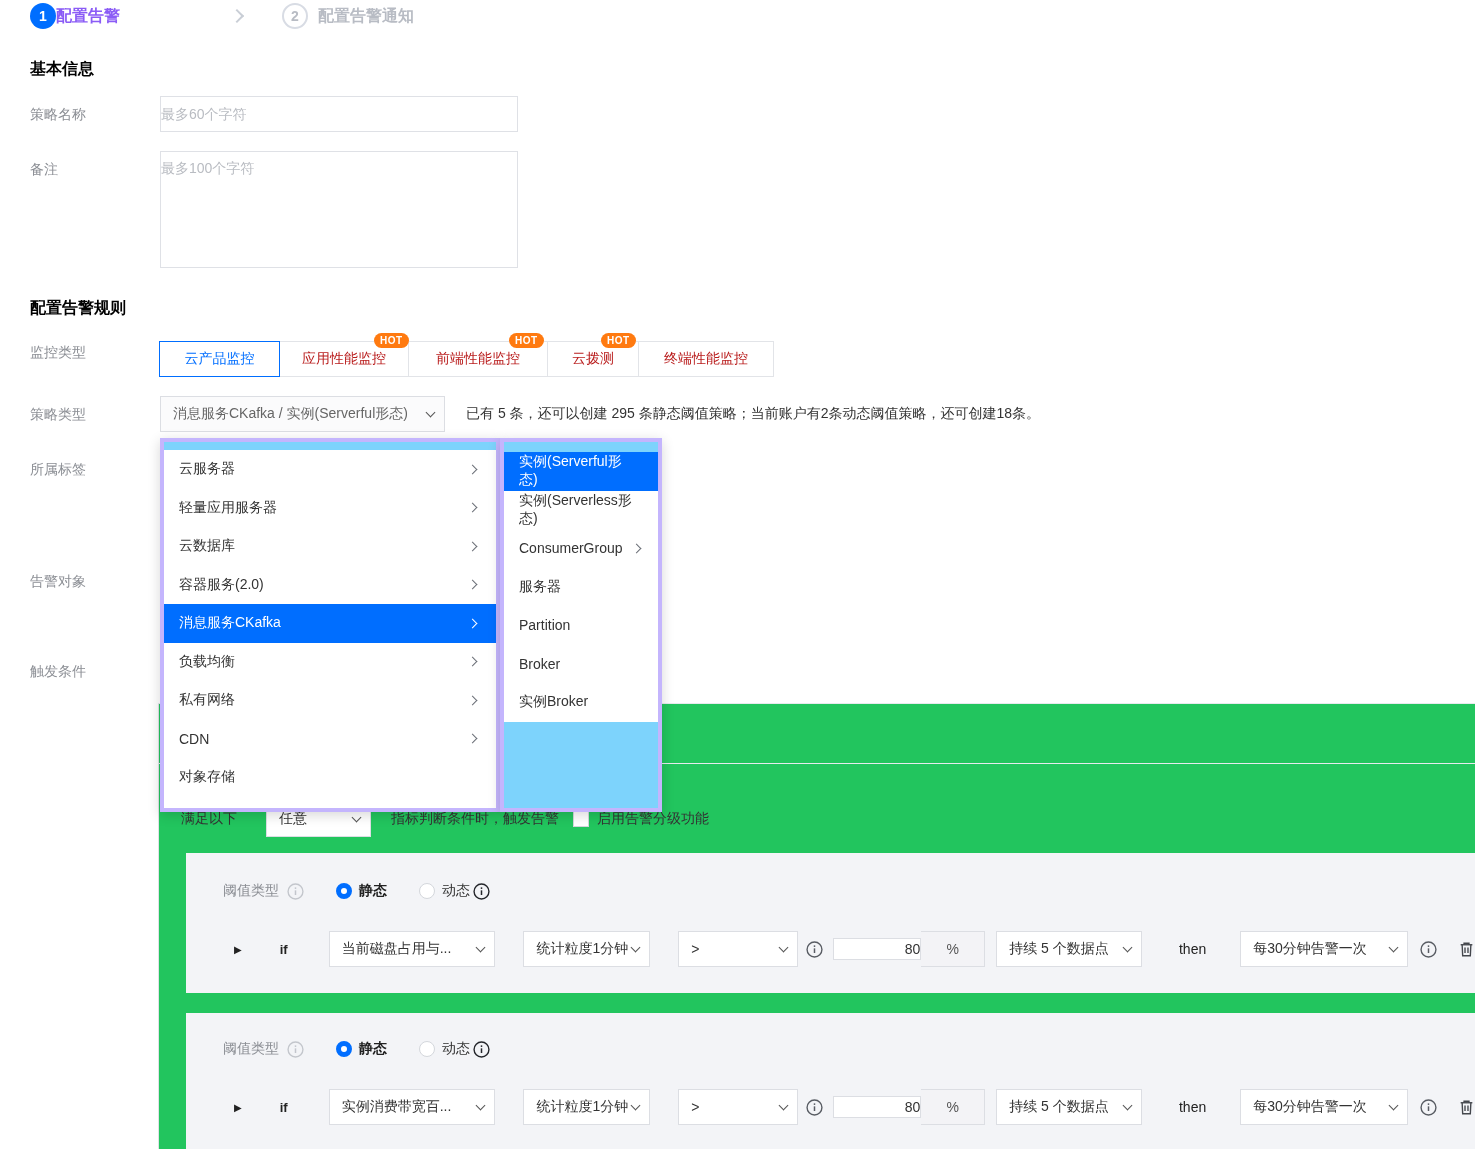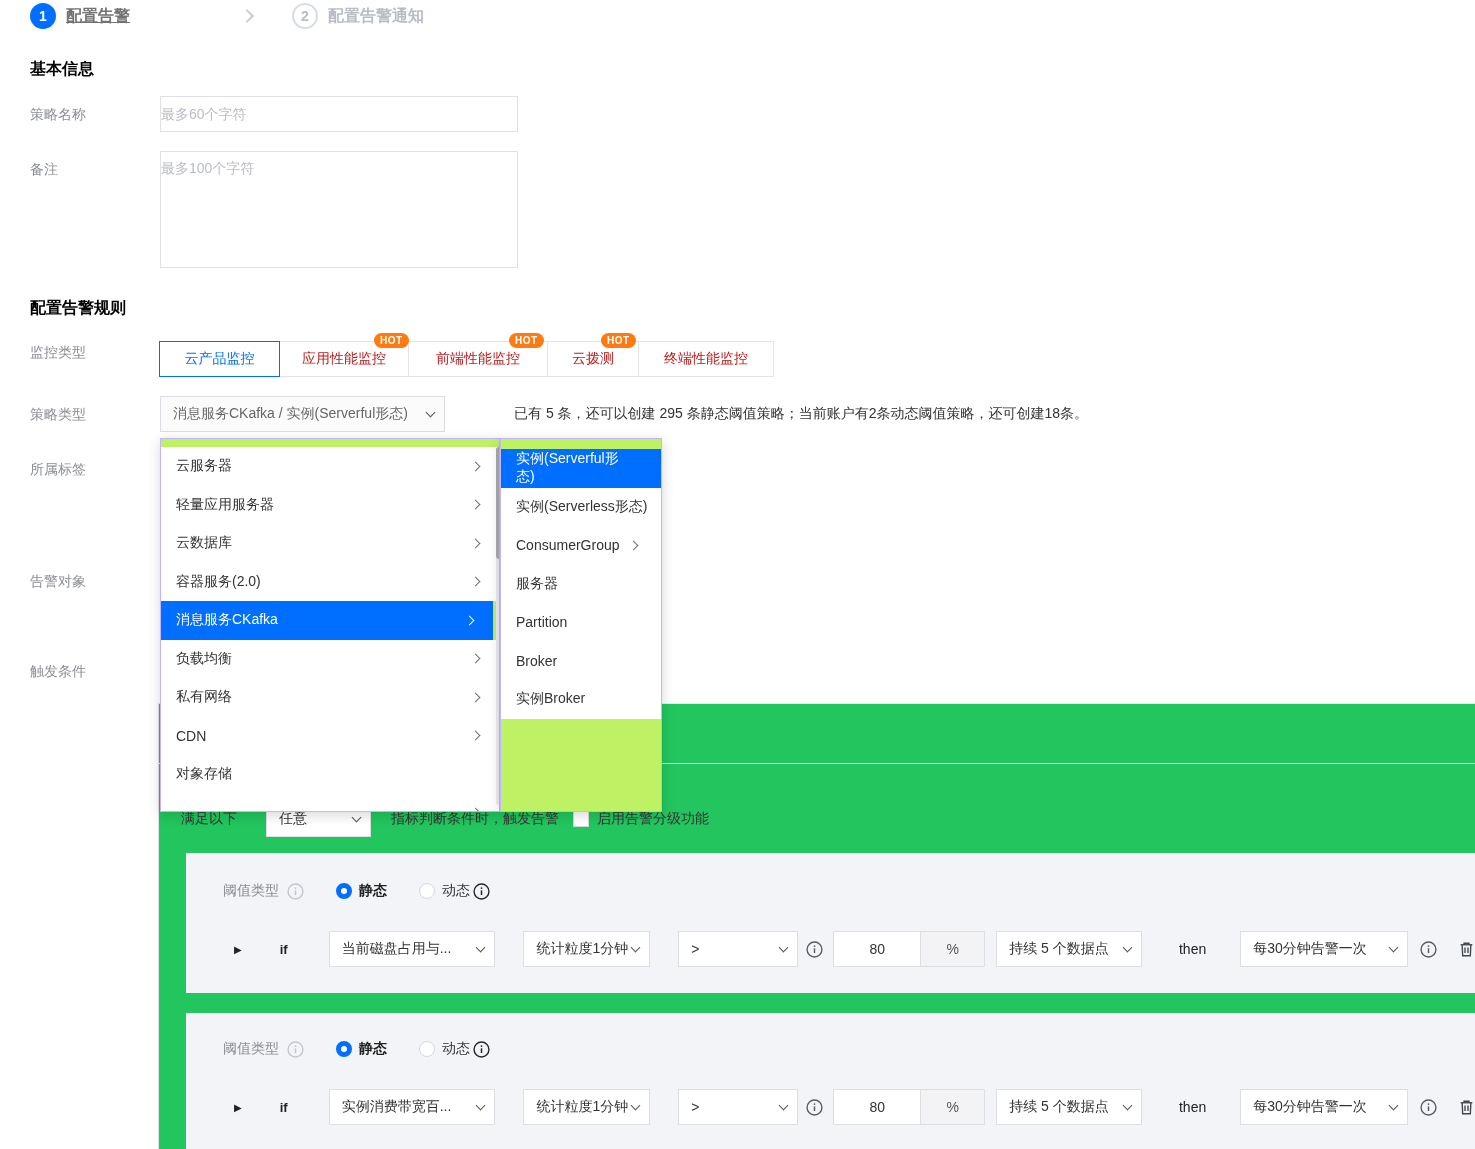--- a/index.html
+++ b/index.html
@@ -85,7 +85,7 @@
     <div class="stepc active">
         <span>1</span>
       </div>
-    <div class="step-label" style="margin-left:10px; color:#737373;text-decoration:underline;">配置告警</div>
+    <div class="step-label" style="color:#8b5cf6;">配置告警</div>
     <div class="step-sep" style="margin-left:112px;"></div>
     <div class="stepc idle" style="margin-left:40px;">
         <span>2</span>

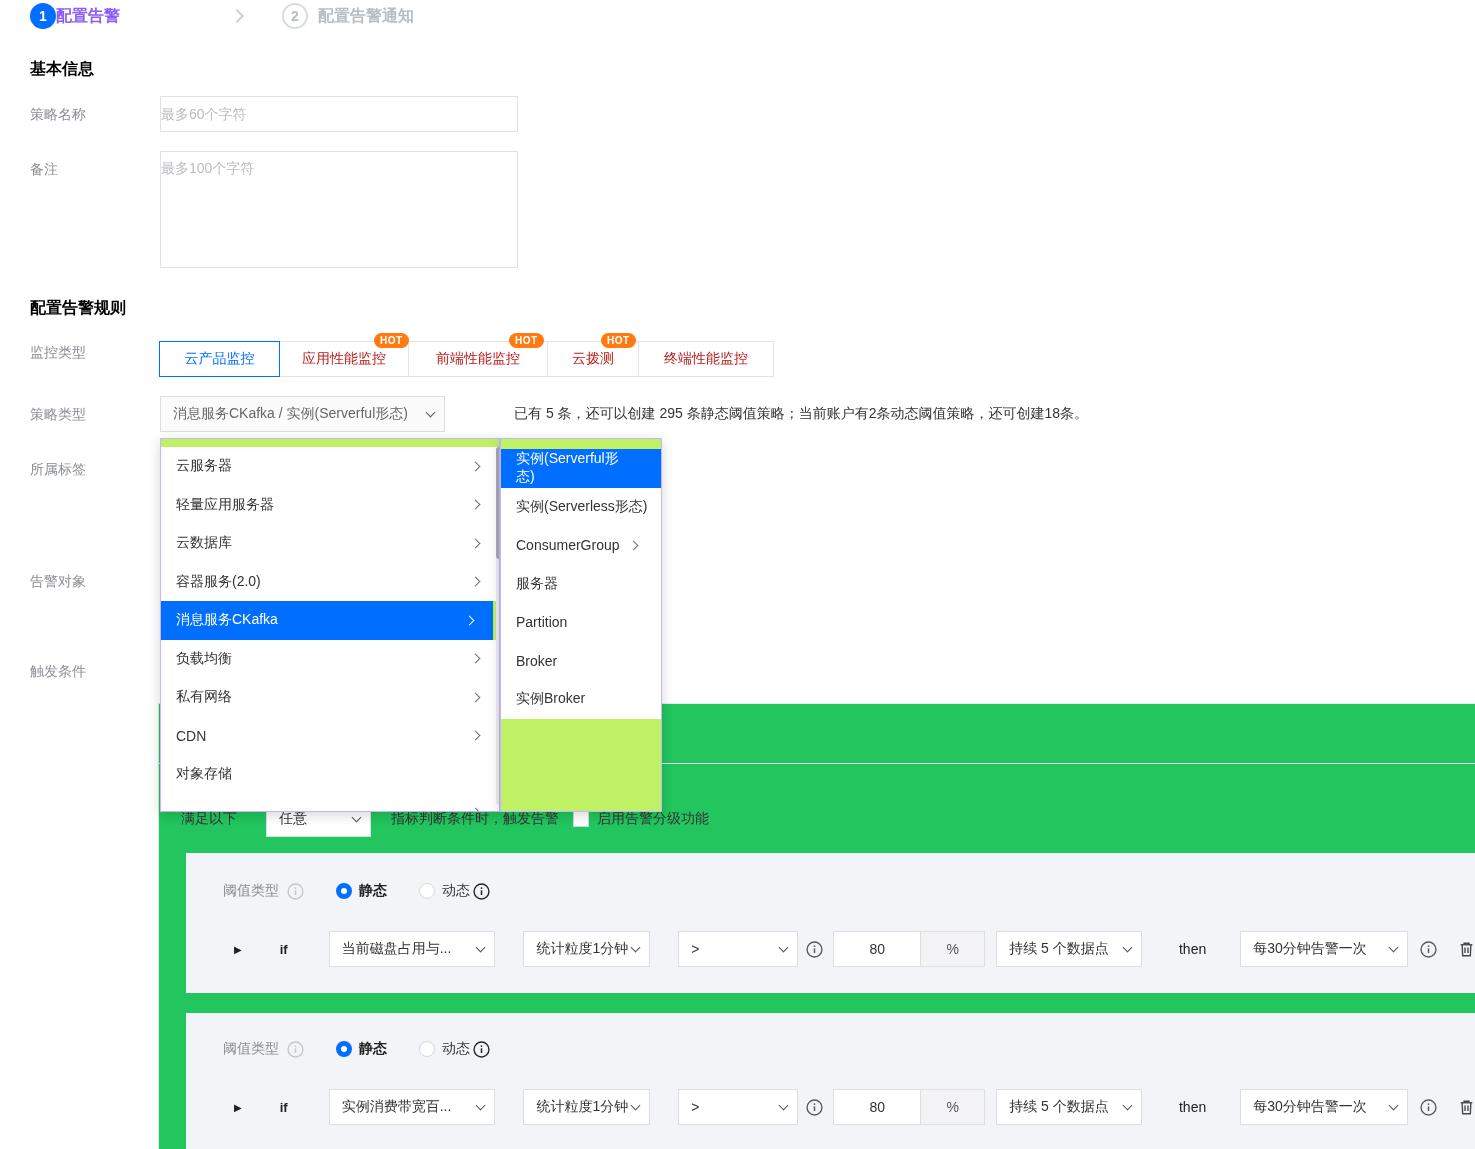--- a/index.html
+++ b/index.html
@@ -121,7 +121,7 @@
     <span style="color:#666; white-space:nowrap; overflow:hidden;">消息服务CKafka / 实例(Serverful形态)</span>
     <span class="caret"></span>
   </div>
-  <div class="abs" style="left:466px; top:405px; color:#333;margin-left:48px;">已有 5 条，还可以创建 295 条静态阈值策略；当前账户有2条动态阈值策略，还可创建18条。</div>
+  <div class="abs" style="left:466px; top:405px; color:#333;">已有 5 条，还可以创建 295 条静态阈值策略；当前账户有2条动态阈值策略，还可创建18条。</div>
 
   <div class="abs form-label" style="left:30px; top:461px;">所属标签</div>
   <div class="abs form-label" style="left:30px; top:573px;">告警对象</div>

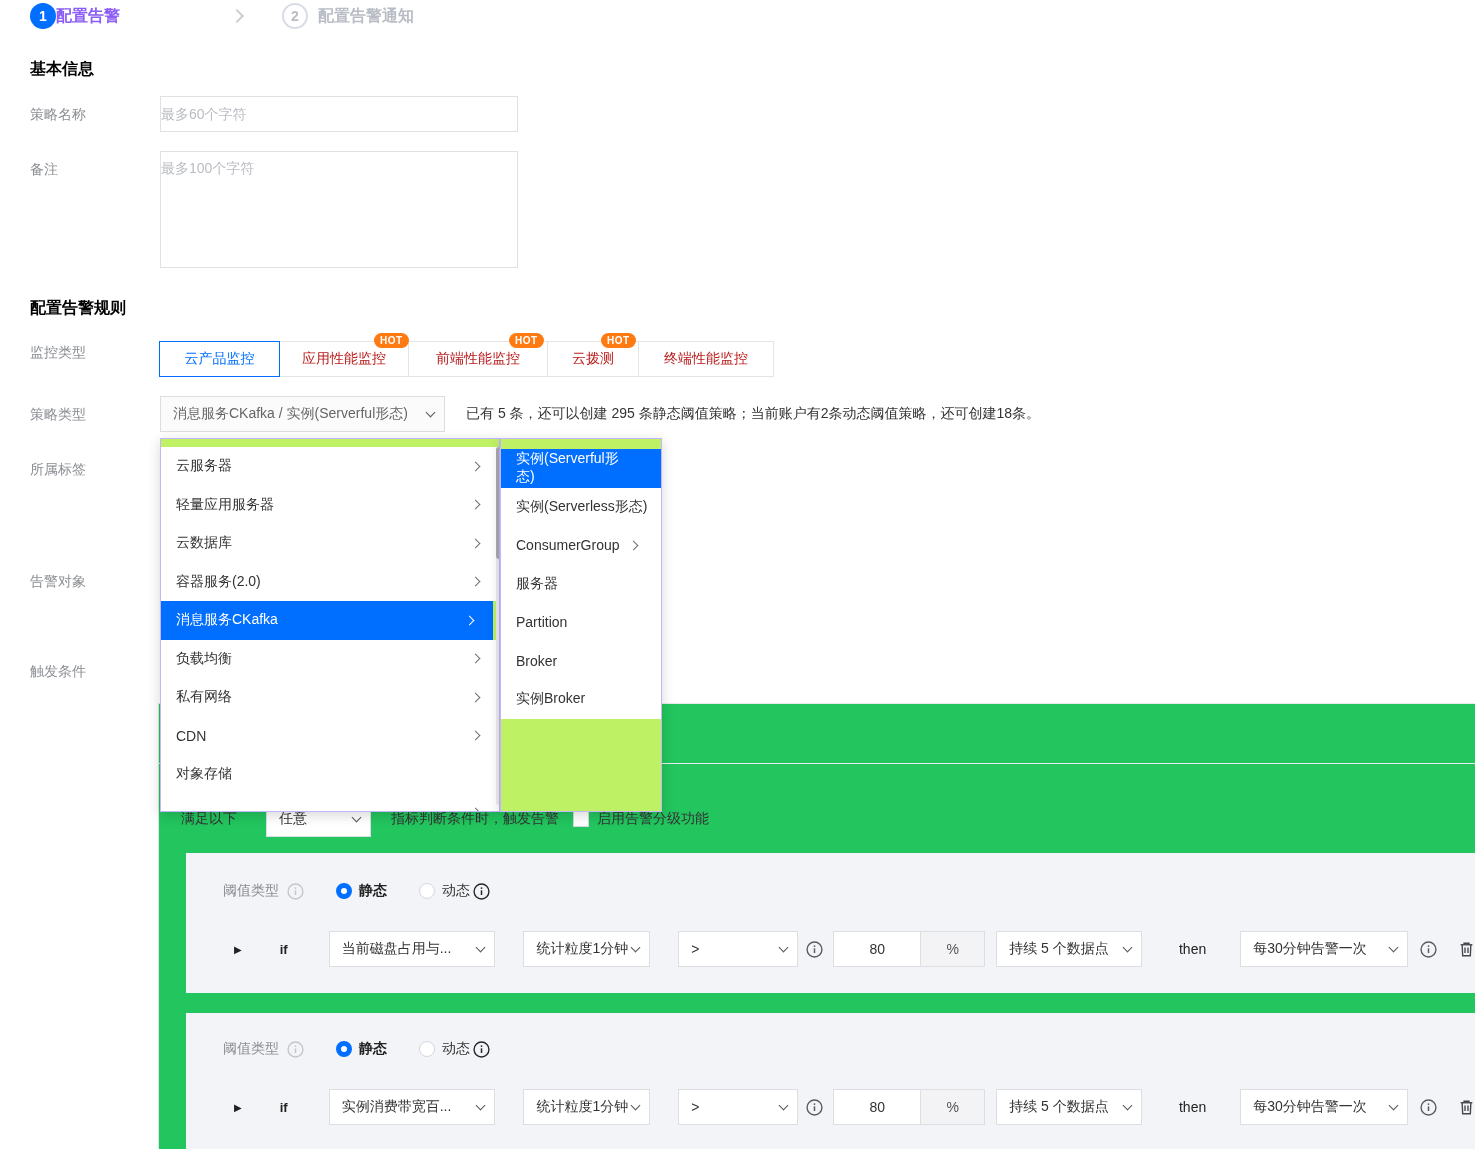--- a/index.html
+++ b/index.html
@@ -41,7 +41,7 @@
            transform:rotate(45deg); flex:none; }
 
   
-  .menu { background:#bef264; box-shadow:0 3px 12px rgba(0,0,0,.16); border:1px solid #c4b5fd; z-index:10; overflow:hidden; }
+  .menu { background:#7dd3fc; box-shadow:0 3px 12px rgba(0,0,0,.16); border:4px solid #c4b5fd; z-index:10; overflow:hidden; }
   .mitem { height:38.5px; display:flex; align-items:center; justify-content:space-between;
            padding:0 20px 0 15px; color:#333; cursor:pointer; background:#fff; }
   .mitem.sel { background:#006eff; color:#fff; }

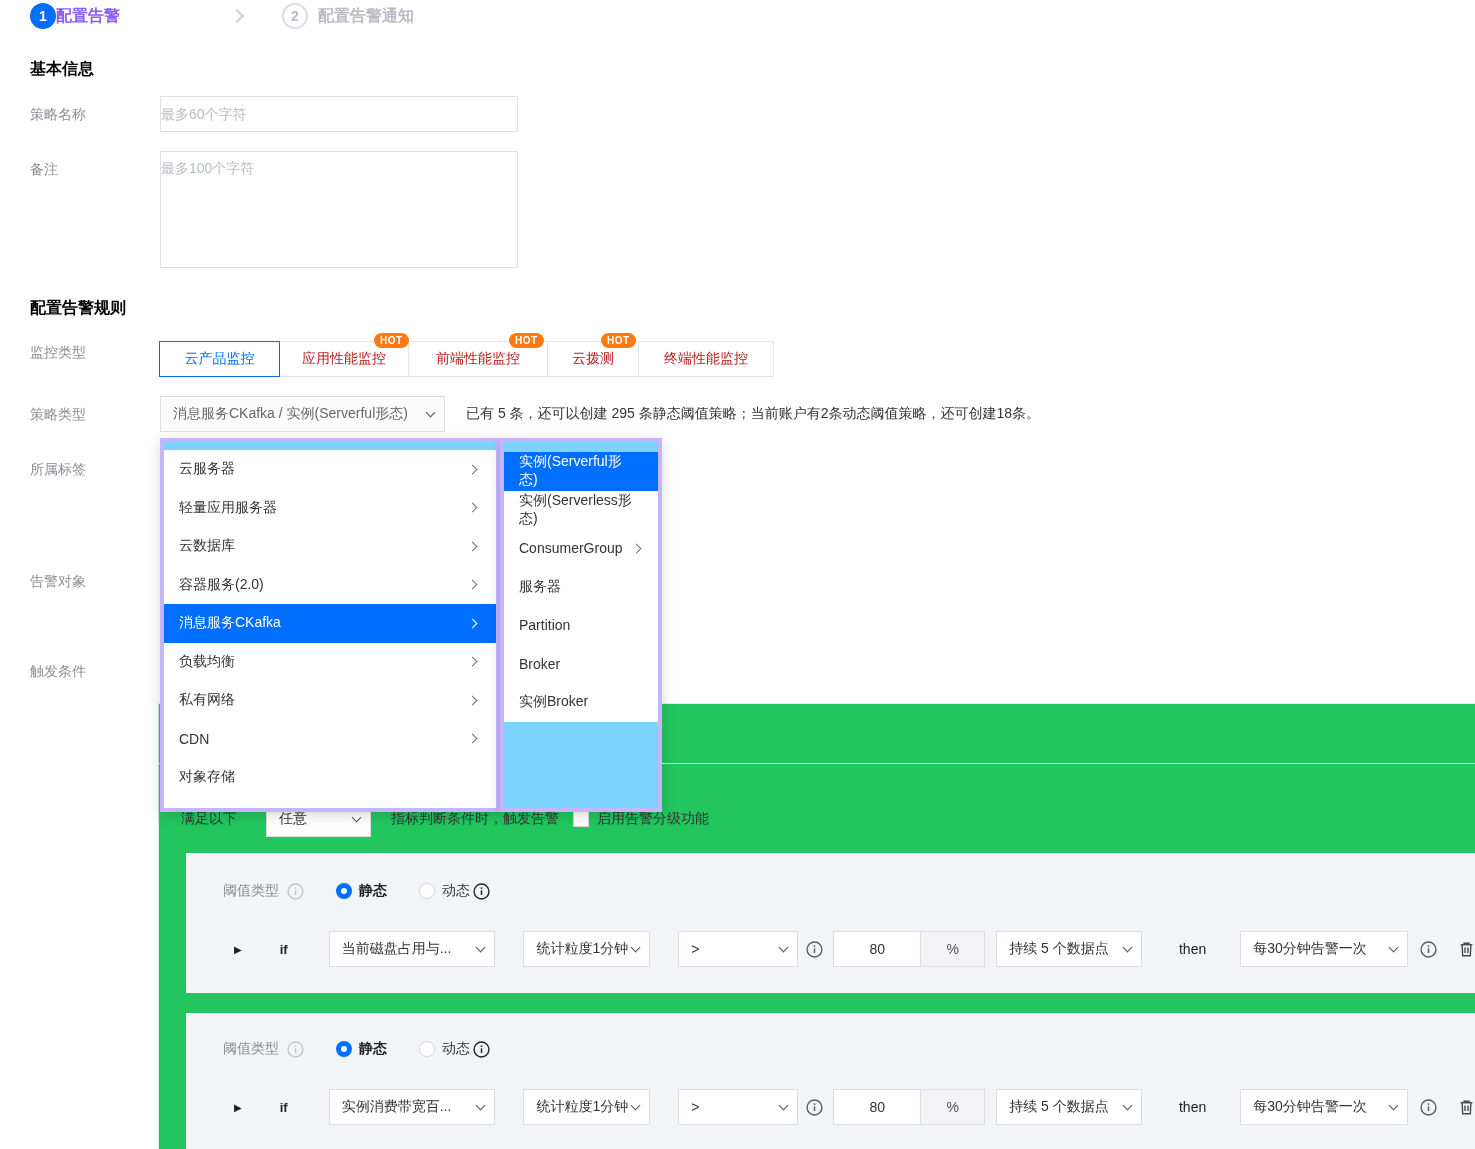--- a/index.html
+++ b/index.html
@@ -65,7 +65,7 @@
   .thenword { color:#222; }
   .tri { font-size:10px; color:#222; }
 
-  .num-input { width:88px; height:36px; border:1px solid #dcdee3; background:#fff; text-align:center;
+  .num-input { width:88px; height:22px; border:1px solid #dcdee3; background:#fff; text-align:right;
                font-size:14px; color:#333; outline:none; font-family:inherit; }
   .unit { width:64px; height:36px; border:1px solid #dcdee3; border-left:none; background:#f3f3f6;
           display:flex; align-items:center; justify-content:center; color:#555; }

